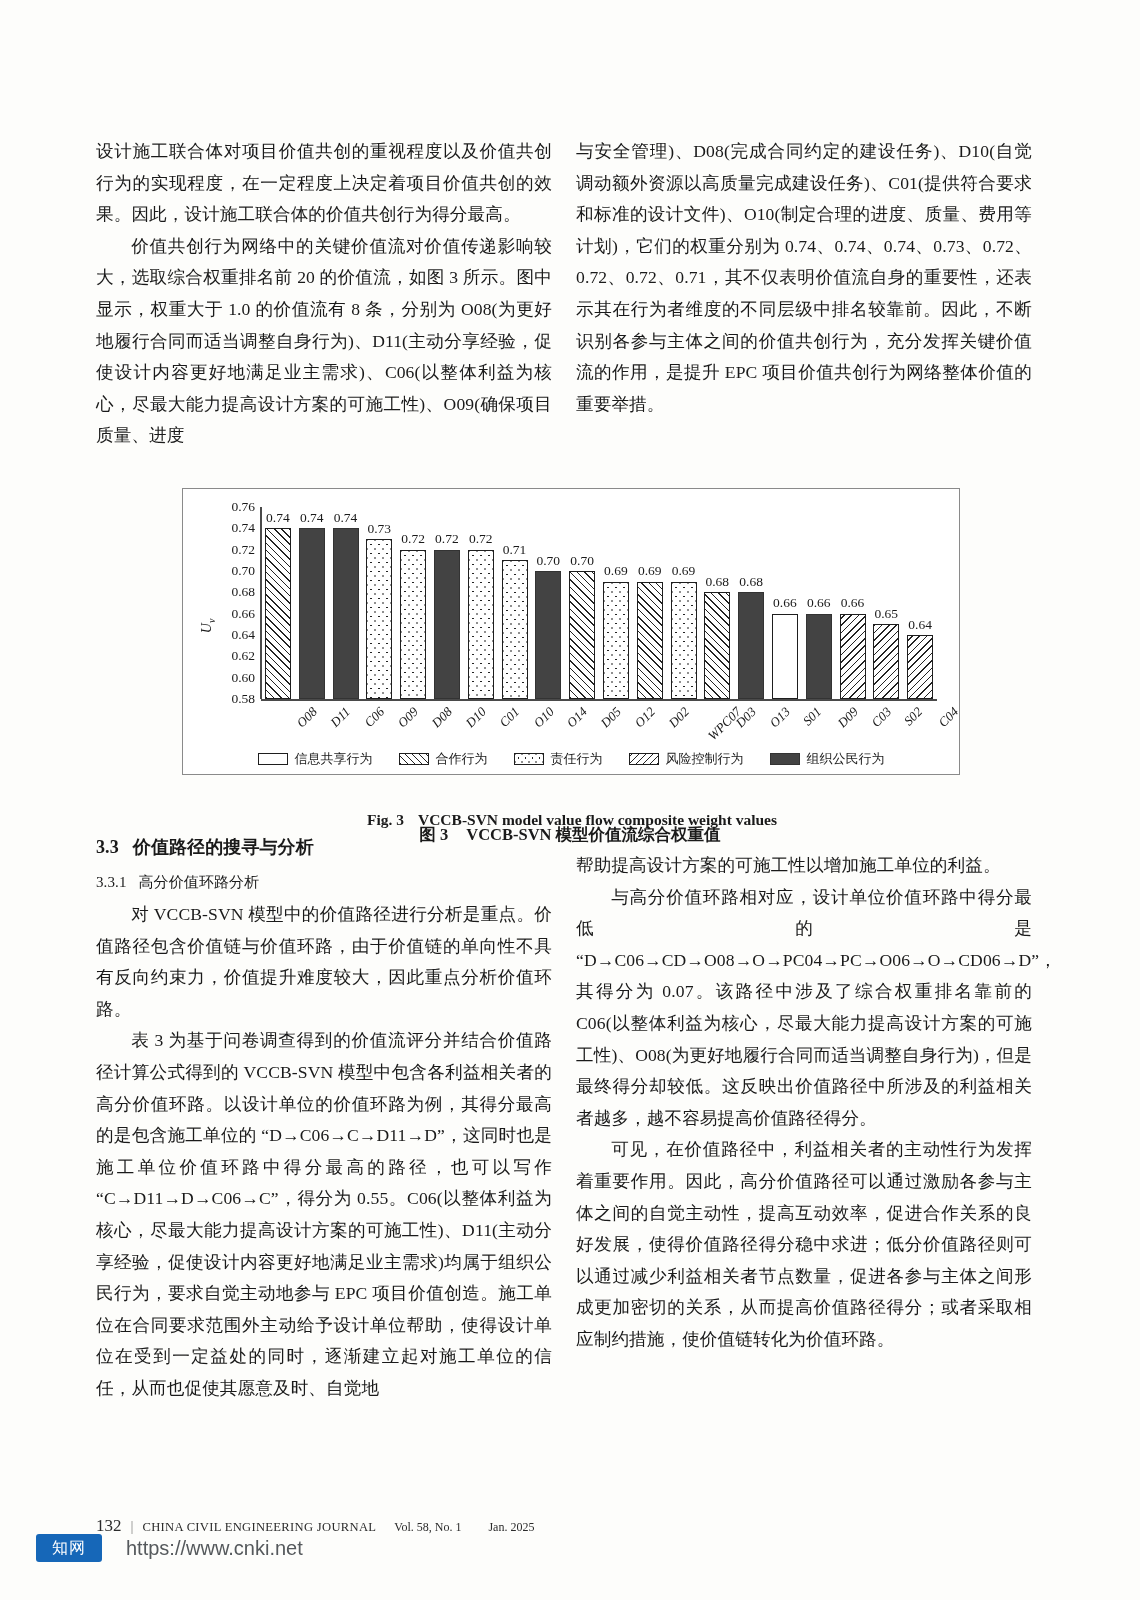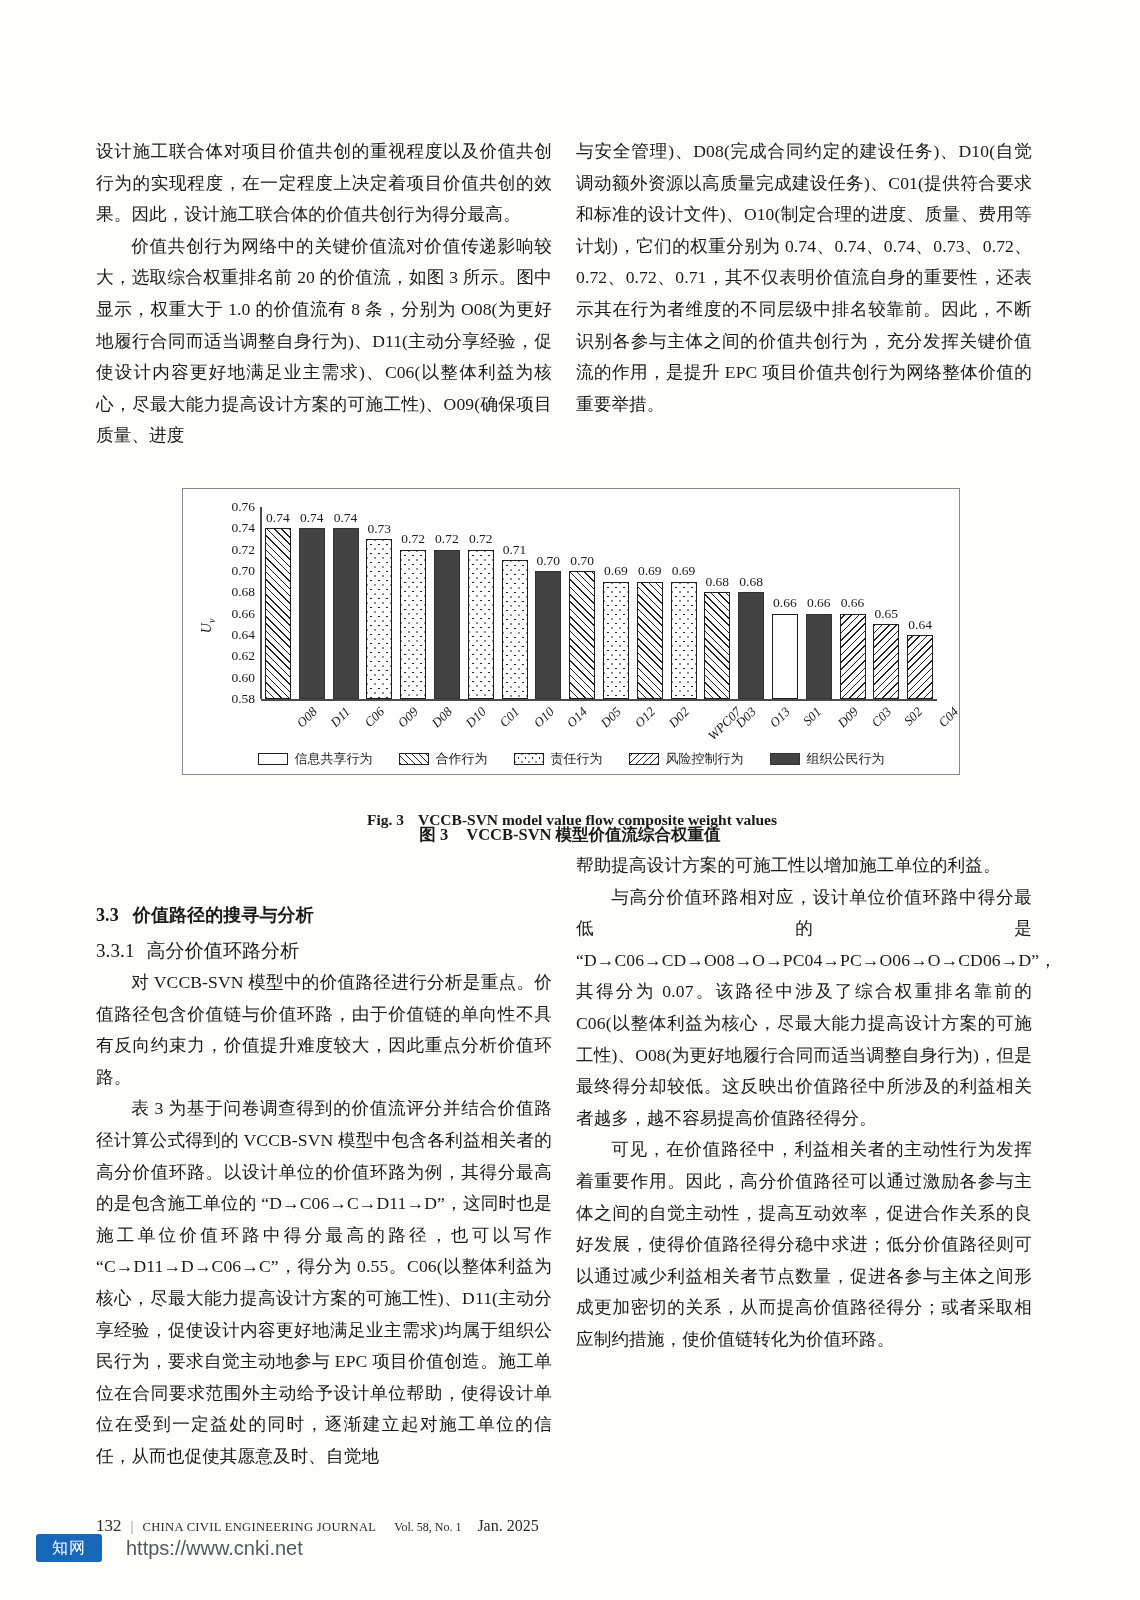--- a/index.html
+++ b/index.html
@@ -29,7 +29,7 @@
   .col p.ind{text-indent:2em;}
   #col-left-top{left:96px;top:136px;}
   #col-right-top{left:576px;top:136px;}
-  #col-left-bottom{left:96px;top:899px;}
+  #col-left-bottom{left:96px;top:831px;}
   #col-right-bottom{left:576px;top:850px;}
 
   .hd3{

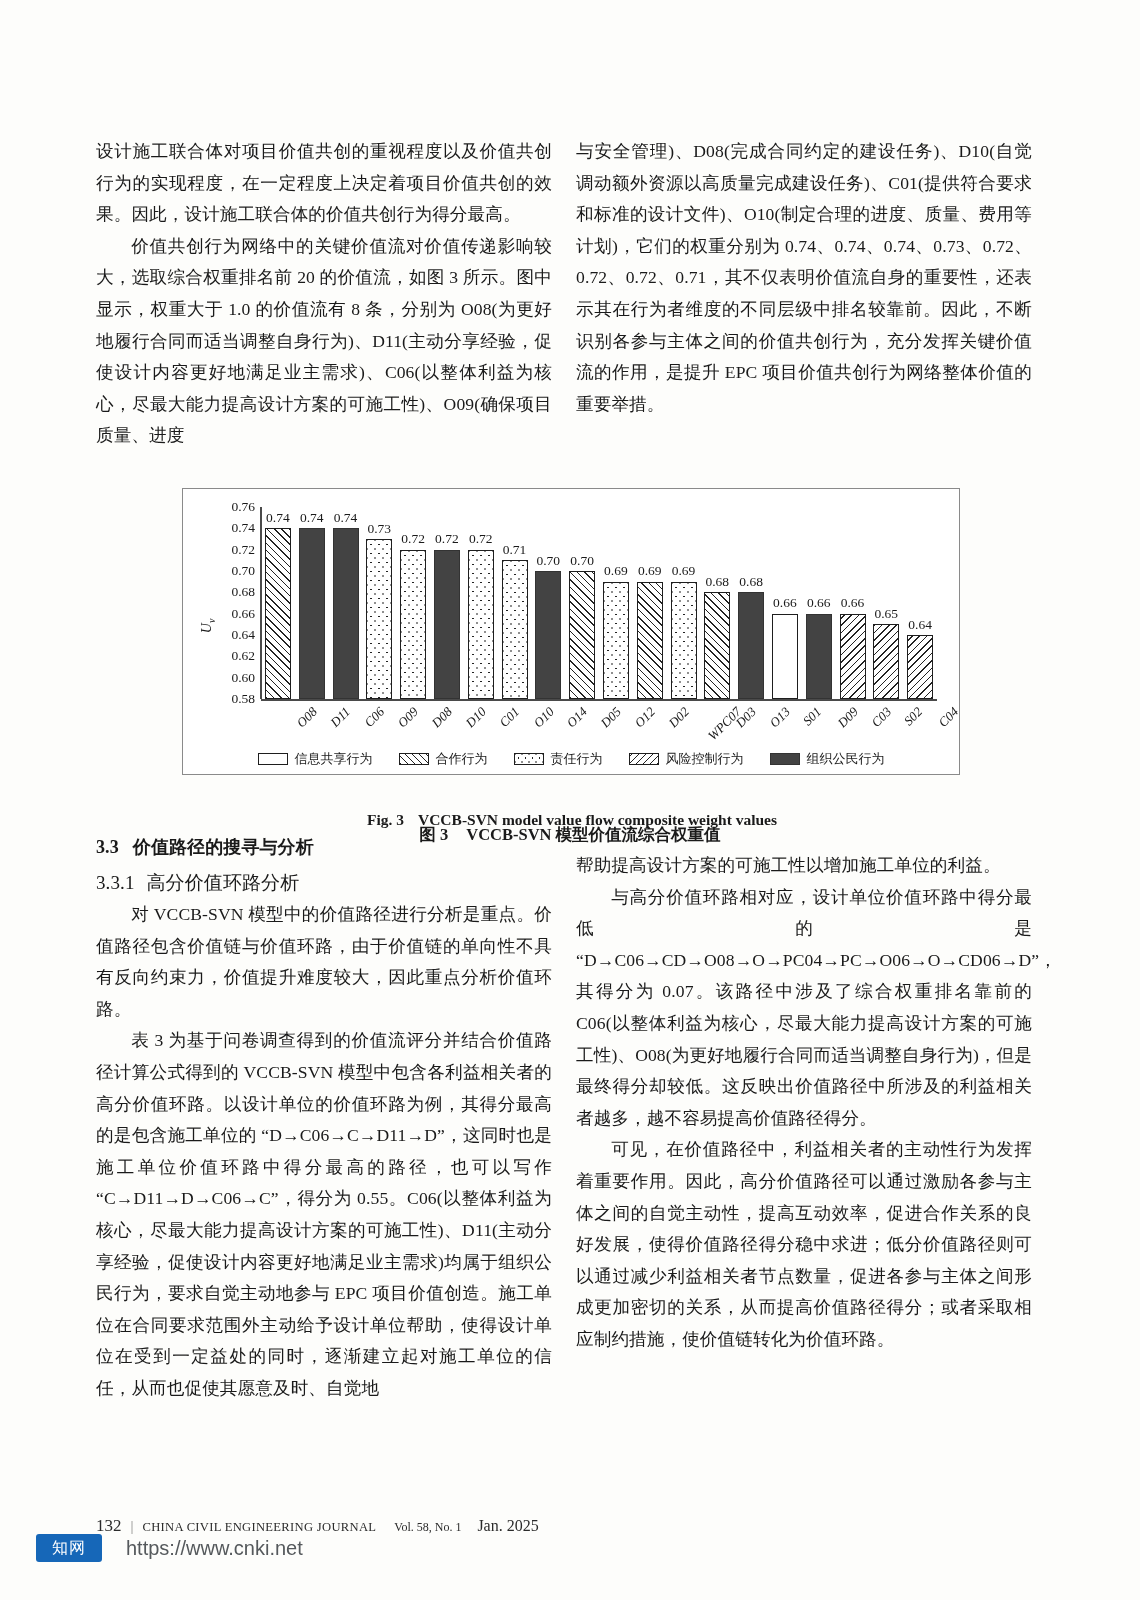--- a/index.html
+++ b/index.html
@@ -37,7 +37,7 @@
   }
   .hd3 .num{margin-right:14px;}
   .hd4{
-    font-size:19px;line-height:33px;margin:0 0 0 0;font-weight:normal;
+    font-size:15px;line-height:33px;margin:0 0 0 0;font-weight:normal;
   }
   .hd4 .num{margin-right:12px;}
 

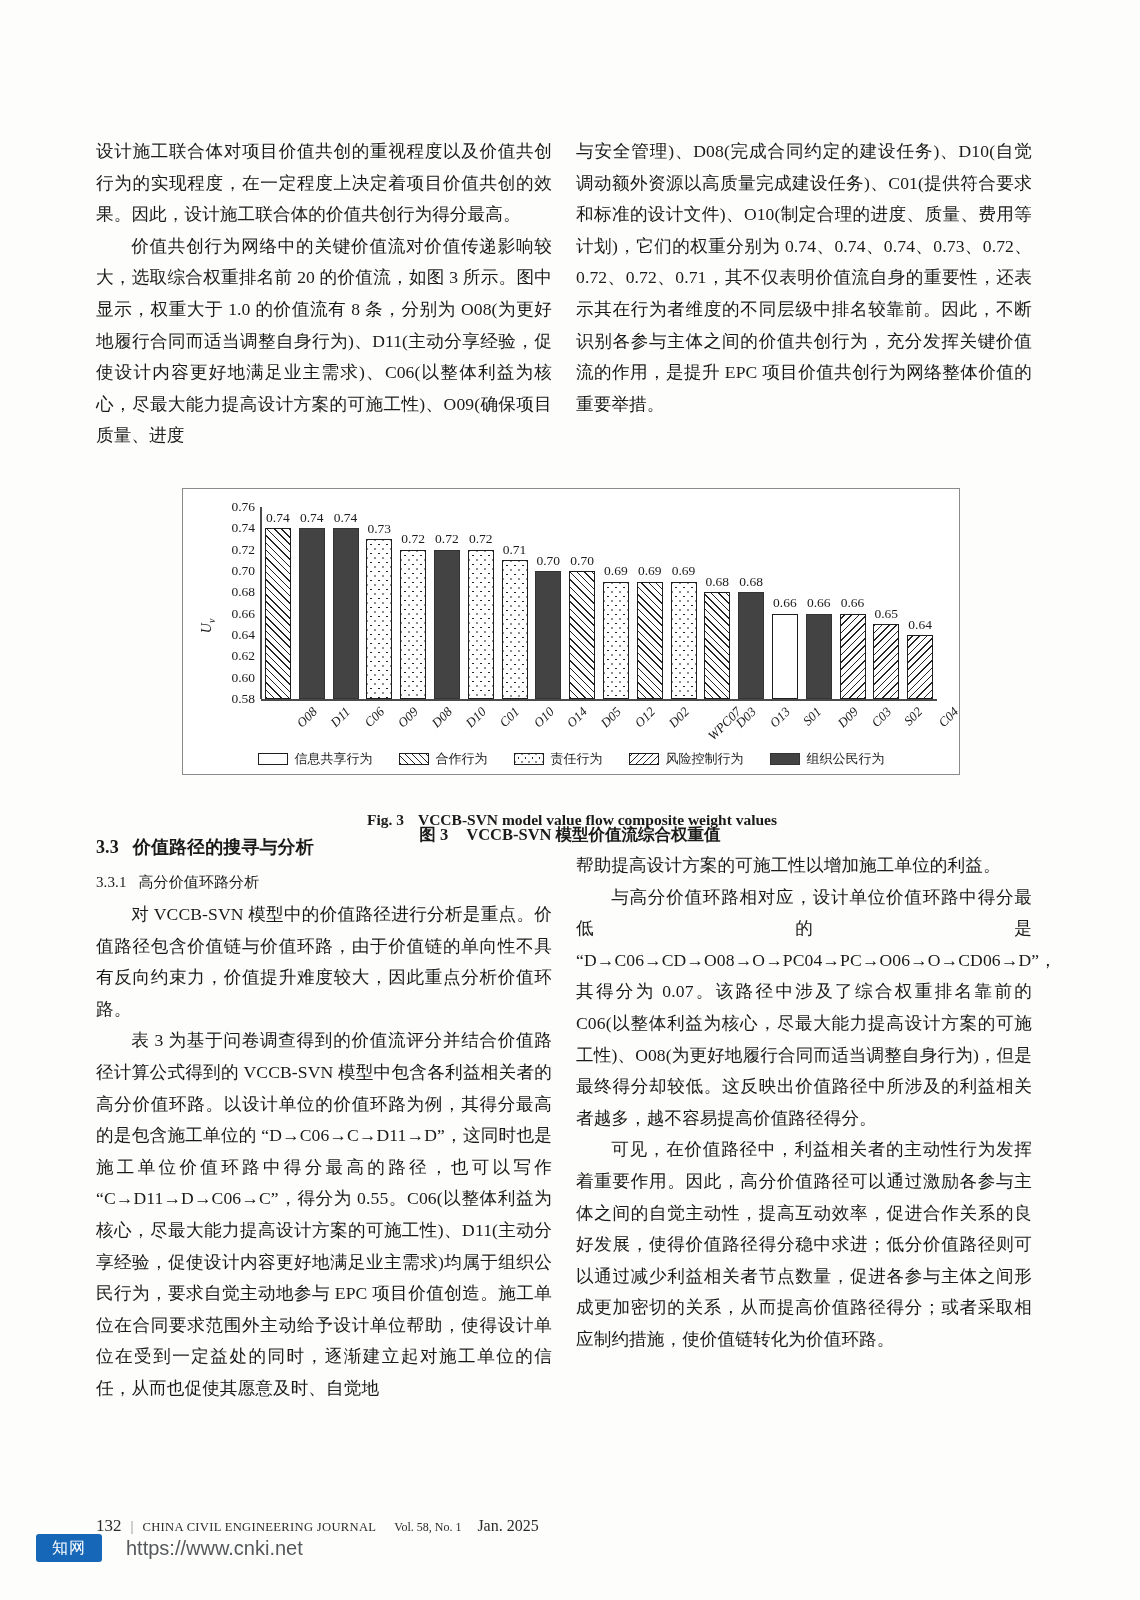--- a/index.html
+++ b/index.html
@@ -145,7 +145,7 @@
   #footer .bar-sep{color:#8a8a8a;font-size:15px;}
   #footer .jn{font-size:12.6px;letter-spacing:.3px;}
   #footer .vol{font-size:12px;margin-left:9px;}
-  #footer .dt{font-size:16px;margin-left:7px;}
+  #footer .dt{font-size:12px;margin-left:18px;}
 
   #cnki{
     position:absolute;left:36px;top:1534px;display:flex;align-items:center;gap:24px;

